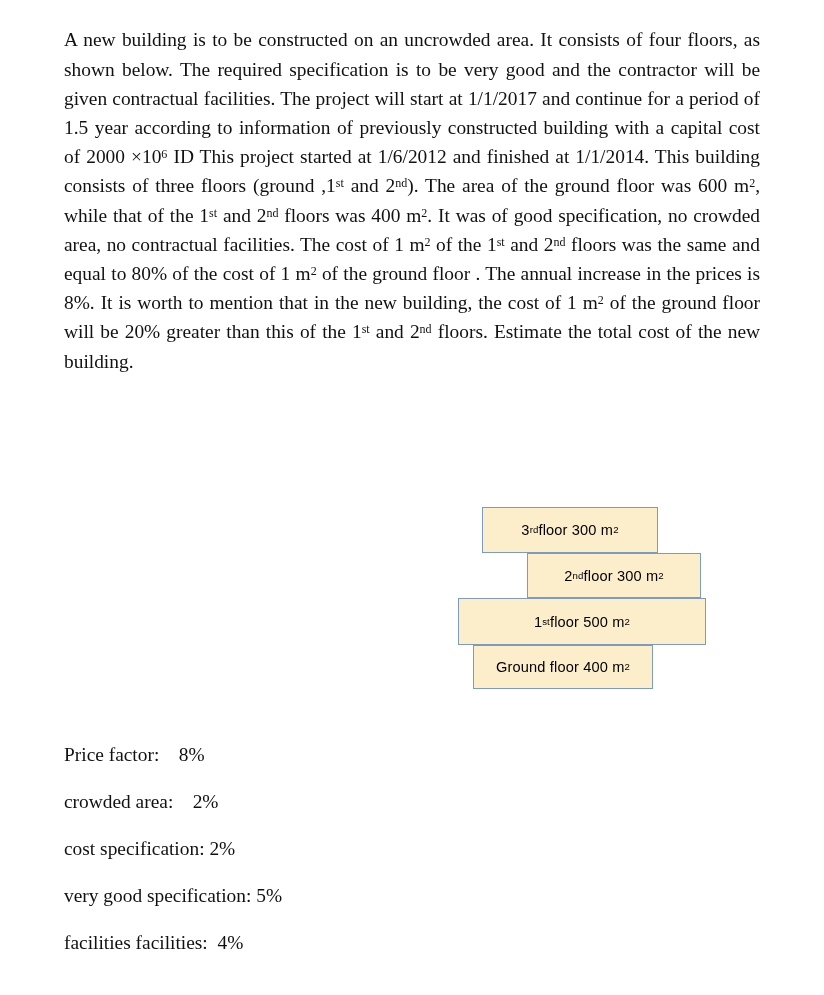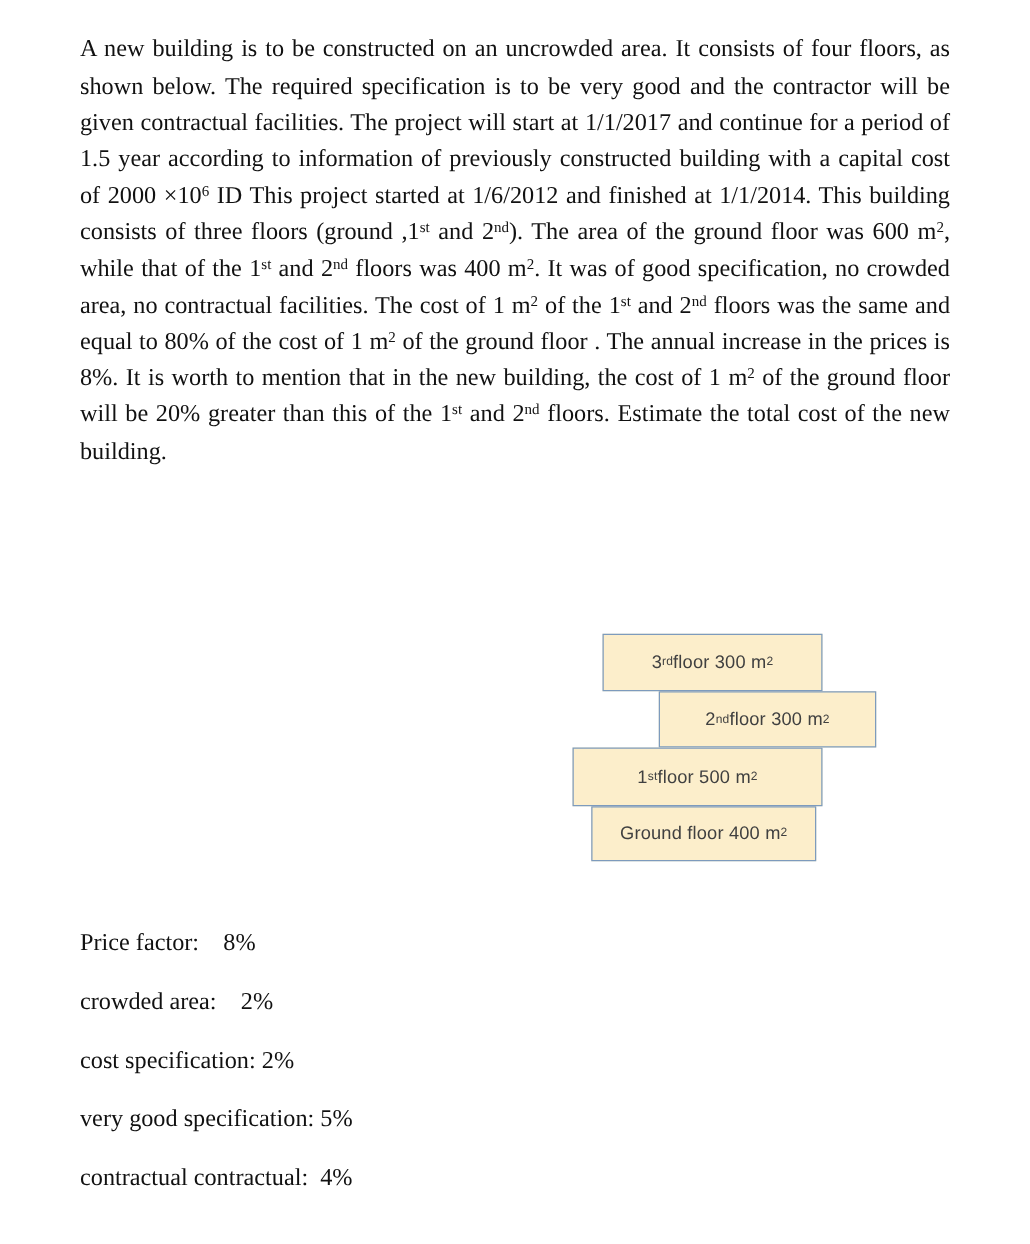--- a/index.html
+++ b/index.html
@@ -61,7 +61,7 @@
     justify-content: center;
     font-family: "Liberation Sans", sans-serif;
     font-size: 14.6px;
-    color: #404040;
+    color: #000000;
     letter-spacing: 0.15px;
     white-space: nowrap;
   }

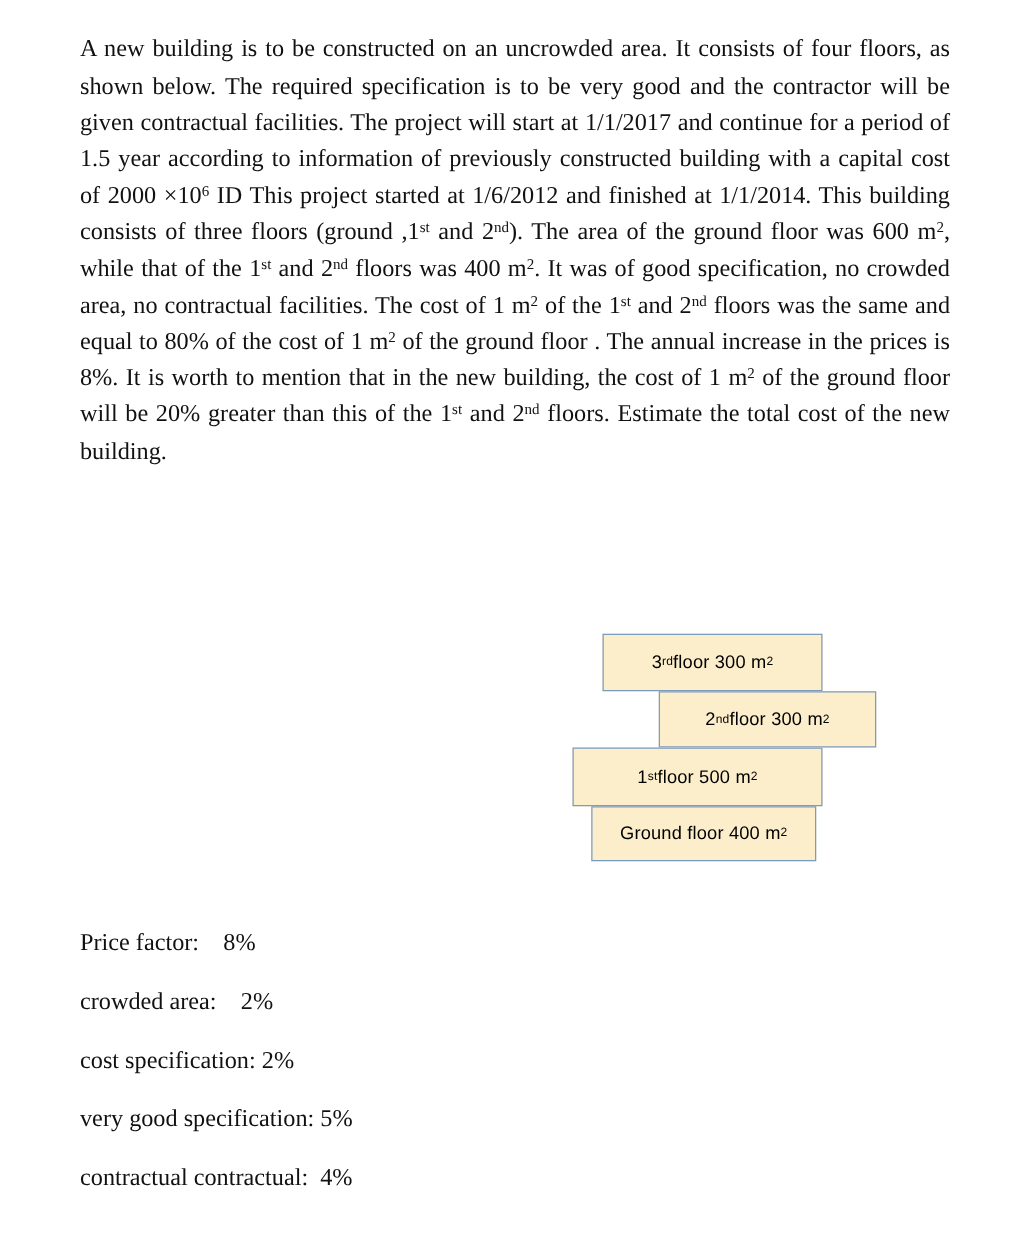--- a/index.html
+++ b/index.html
@@ -74,7 +74,7 @@
   
   .floor-3rd    { left: 32px;  top: 12px;  width: 176px; height: 46px; }
   .floor-2nd    { left: 32px;  top: 58px;  width: 174px; height: 45px; margin-left: 45px; }
-  .floor-1st    { left: 8px;   top: 103px; width: 200px; height: 47px; }
+  .floor-1st    { left: 8px;   top: 103px; width: 248px; height: 47px; }
   .floor-ground { left: 23px;  top: 150px; width: 180px; height: 44px; }
 
   

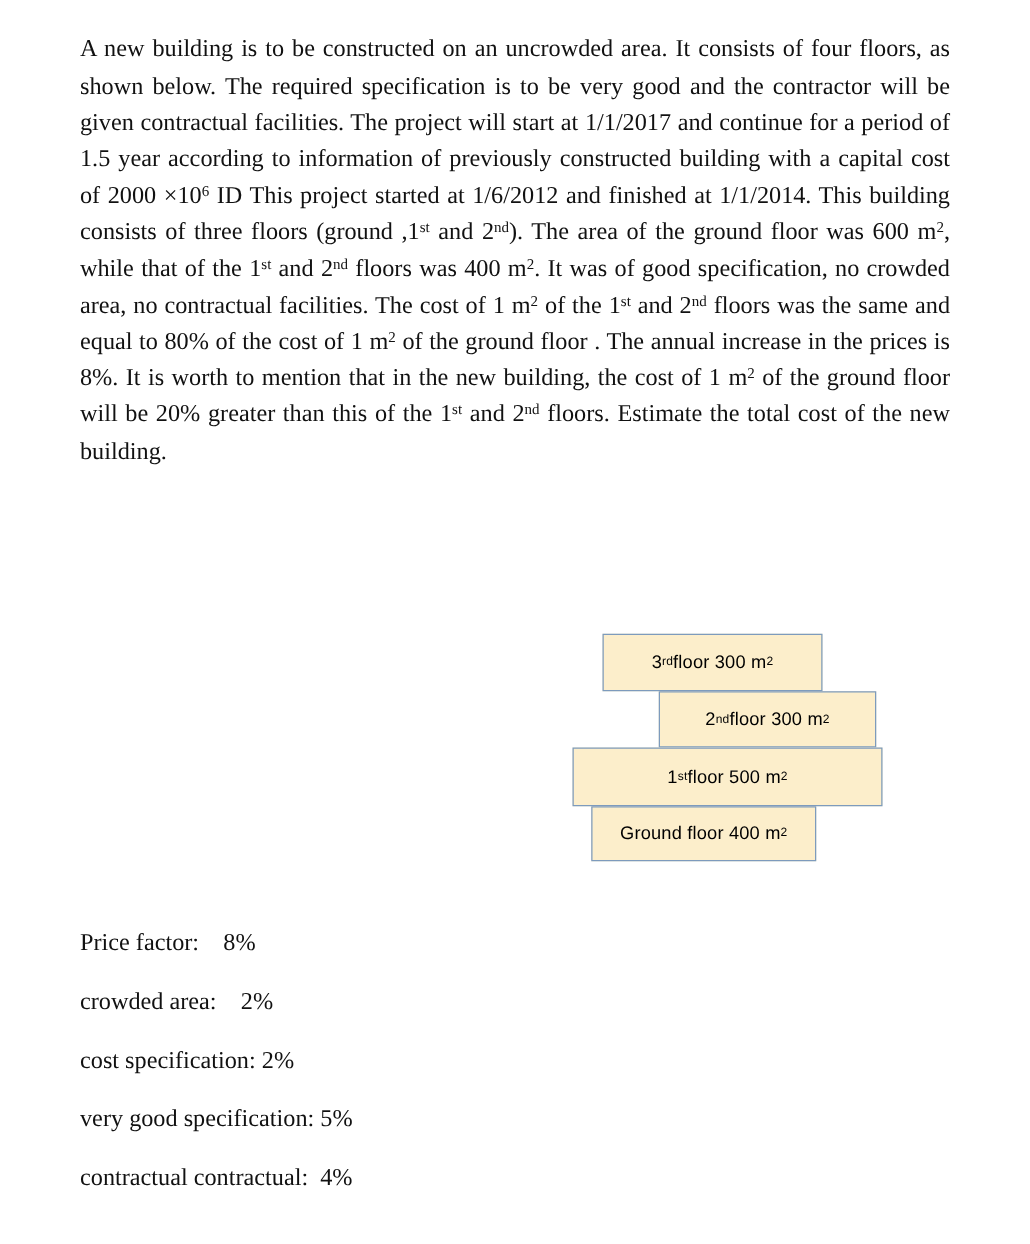--- a/index.html
+++ b/index.html
@@ -131,7 +131,7 @@
       <span class="factor-value">5%</span>
     </div>
     <div class="factor-row">
-      <span class="factor-label">contractual contractual:</span>
+      <span class="factor-label">facilities facilities:</span>
       <span class="factor-gap">  </span>
       <span class="factor-value">4%</span>
     </div>

